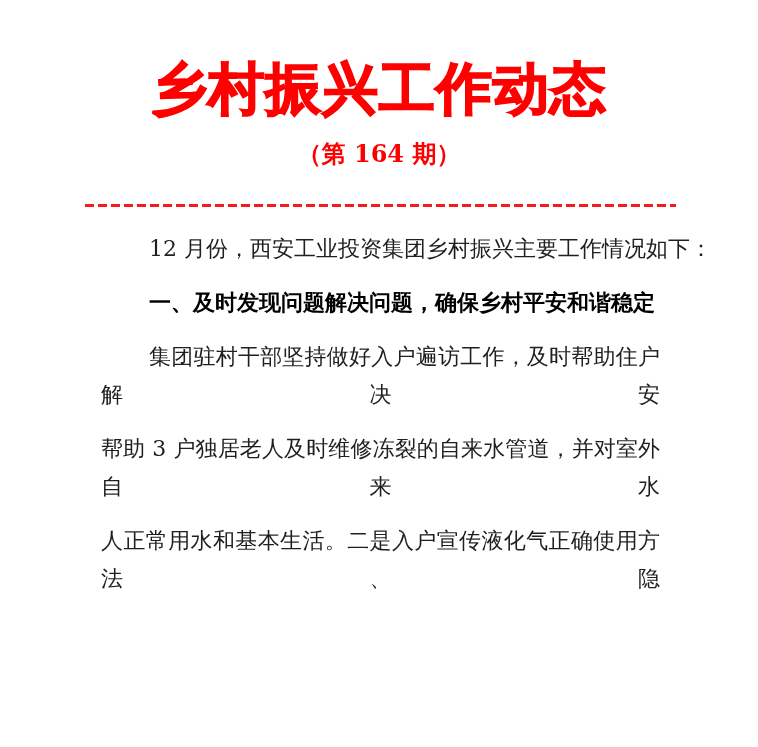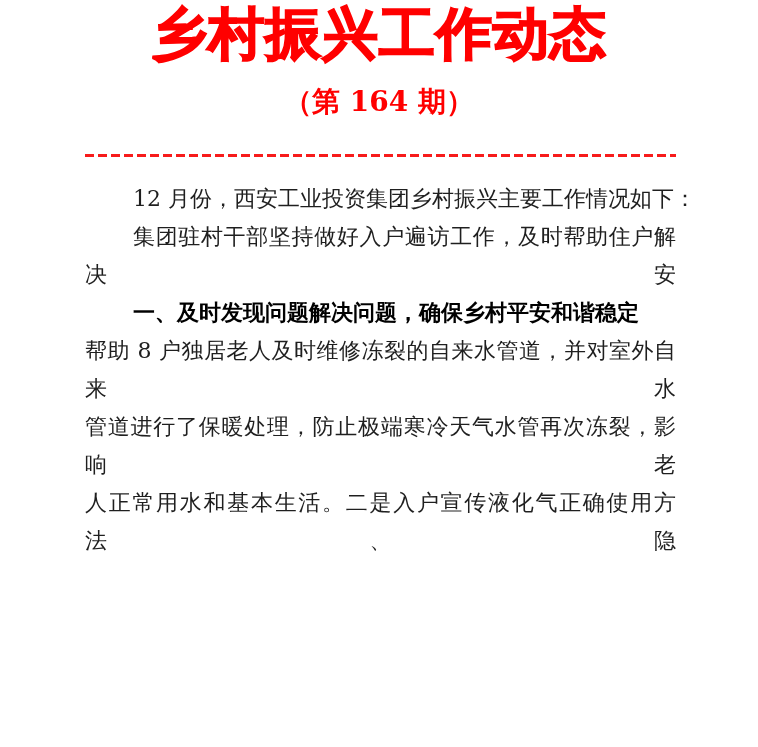--- a/index.html
+++ b/index.html
@@ -17,6 +17,7 @@
   }
   .title {
     margin: 0;
+    padding-top: 55px;
     text-align: center;
     color: #ff0000;
     font-size: 56px;

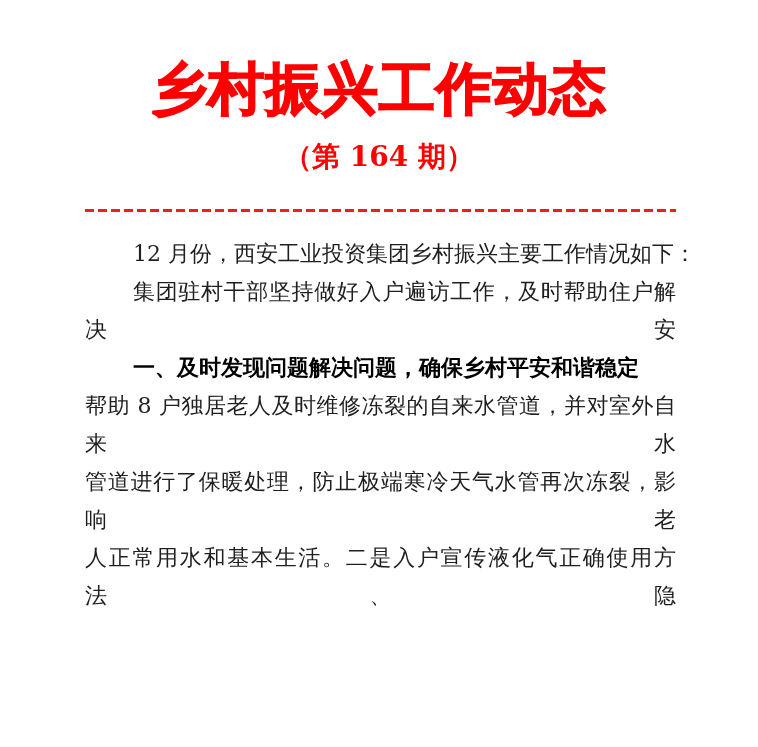--- a/index.html
+++ b/index.html
@@ -31,7 +31,7 @@
     margin-top: 18px;
     text-align: center;
     color: #ff0000;
-    font-size: 28px;
+    font-size: 24px;
     font-weight: bold;
     line-height: 1.2;
     font-family: "DejaVu Serif", "Liberation Serif", serif;

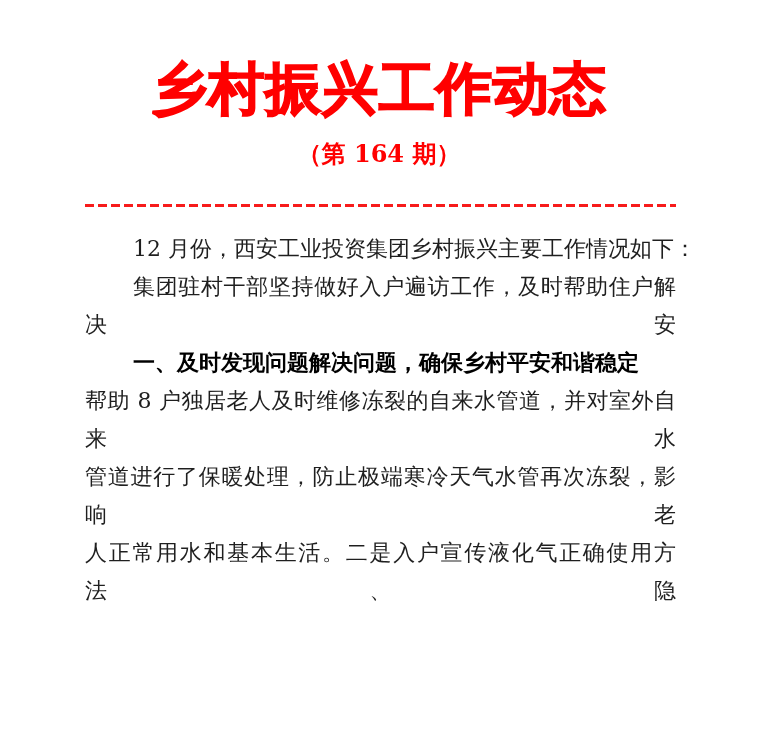--- a/index.html
+++ b/index.html
@@ -48,7 +48,7 @@
     color: #1f1f1f;
   }
   .line {
-    margin: 0;
+    margin: 16px;
     padding: 0;
     white-space: nowrap;
   }

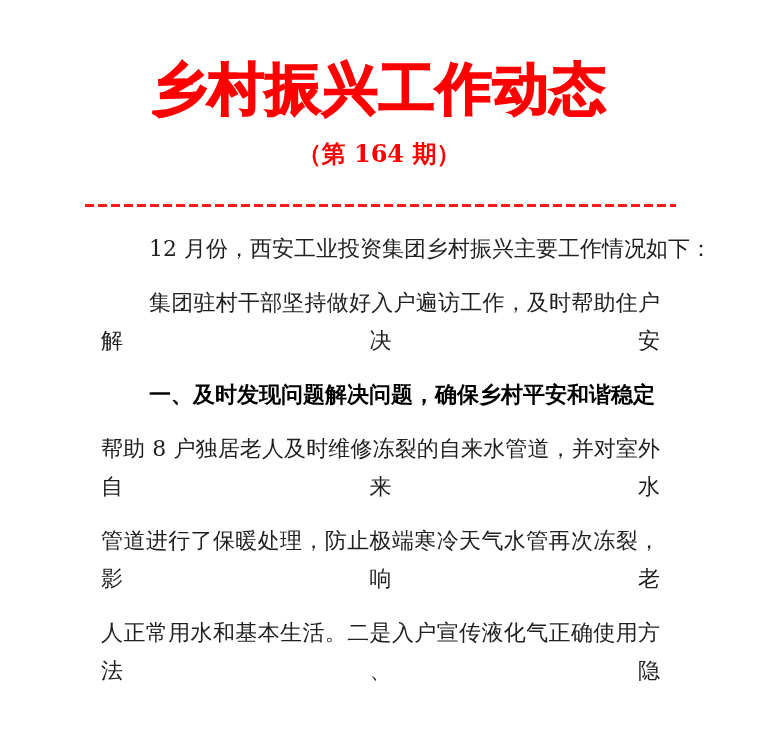--- a/index.html
+++ b/index.html
@@ -79,8 +79,8 @@
 
   <div class="body-text">
     <p class="line indent">12 月份，西安工业投资集团乡村振兴主要工作情况如下：</p>
+    <p class="line indent heading">一、及时发现问题解决问题，确保乡村平安和谐稳定</p>
     <p class="line fill indent">集团驻村干部坚持做好入户遍访工作，及时帮助住户解决安</p>
-    <p class="line indent heading">一、及时发现问题解决问题，确保乡村平安和谐稳定</p>
     <p class="line fill">帮助 8 户独居老人及时维修冻裂的自来水管道，并对室外自来水</p>
     <p class="line fill">管道进行了保暖处理，防止极端寒冷天气水管再次冻裂，影响老</p>
     <p class="line fill">人正常用水和基本生活。二是入户宣传液化气正确使用方法、隐</p>

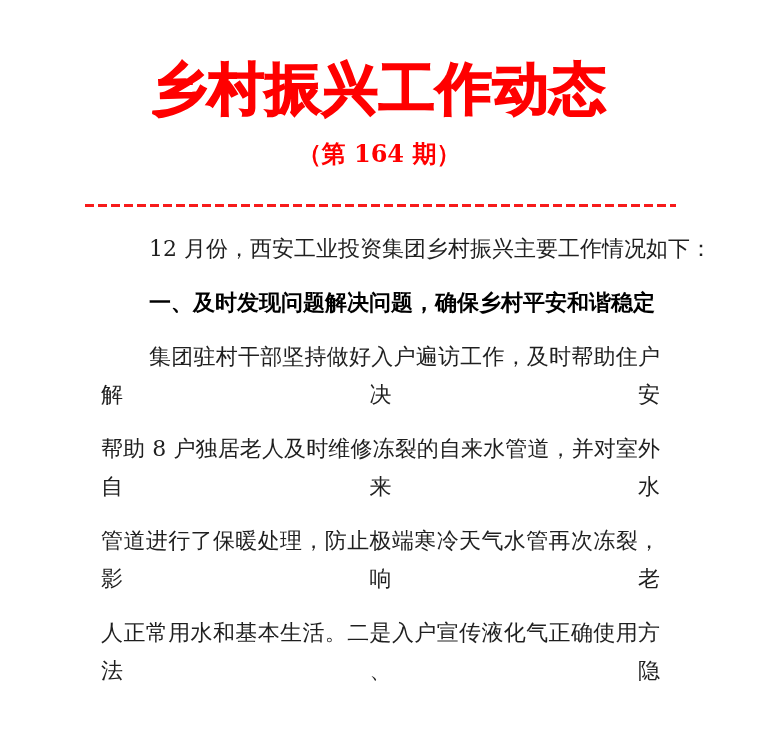--- a/index.html
+++ b/index.html
@@ -81,7 +81,7 @@
     <p class="line indent">12 月份，西安工业投资集团乡村振兴主要工作情况如下：</p>
     <p class="line indent heading">一、及时发现问题解决问题，确保乡村平安和谐稳定</p>
     <p class="line fill indent">集团驻村干部坚持做好入户遍访工作，及时帮助住户解决安</p>
-    <p class="line fill">帮助 8 户独居老人及时维修冻裂的自来水管道，并对室外自来水</p>
+    <p class="line fill">帮助 3 户独居老人及时维修冻裂的自来水管道，并对室外自来水</p>
     <p class="line fill">管道进行了保暖处理，防止极端寒冷天气水管再次冻裂，影响老</p>
     <p class="line fill">人正常用水和基本生活。二是入户宣传液化气正确使用方法、隐</p>
 

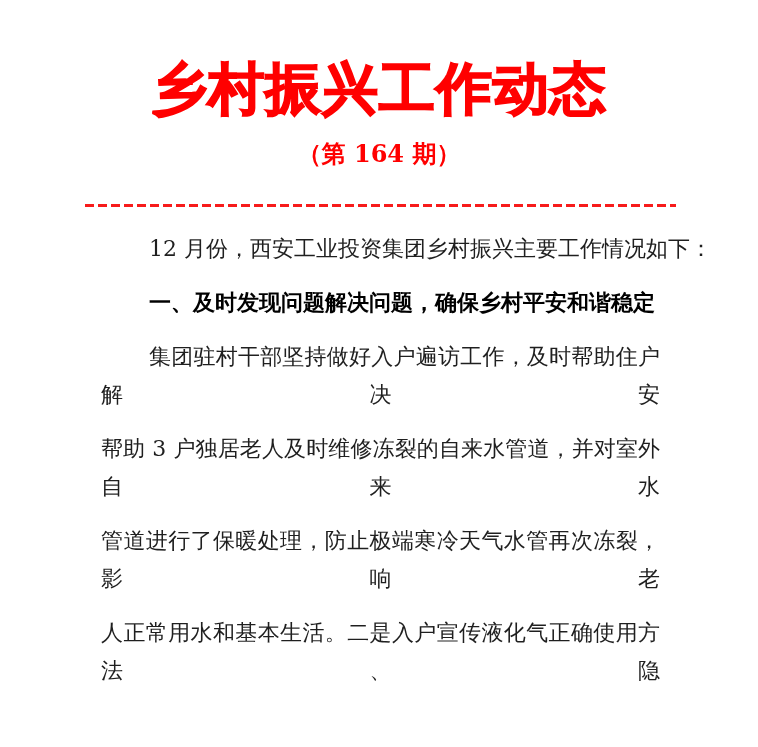--- a/index.html
+++ b/index.html
@@ -82,7 +82,6 @@
     <p class="line indent heading">一、及时发现问题解决问题，确保乡村平安和谐稳定</p>
     <p class="line fill indent">集团驻村干部坚持做好入户遍访工作，及时帮助住户解决安</p>
     <p class="line fill">帮助 3 户独居老人及时维修冻裂的自来水管道，并对室外自来水</p>
-    <p class="line fill">管道进行了保暖处理，防止极端寒冷天气水管再次冻裂，影响老</p>
     <p class="line fill">人正常用水和基本生活。二是入户宣传液化气正确使用方法、隐</p>
 
   </div>

